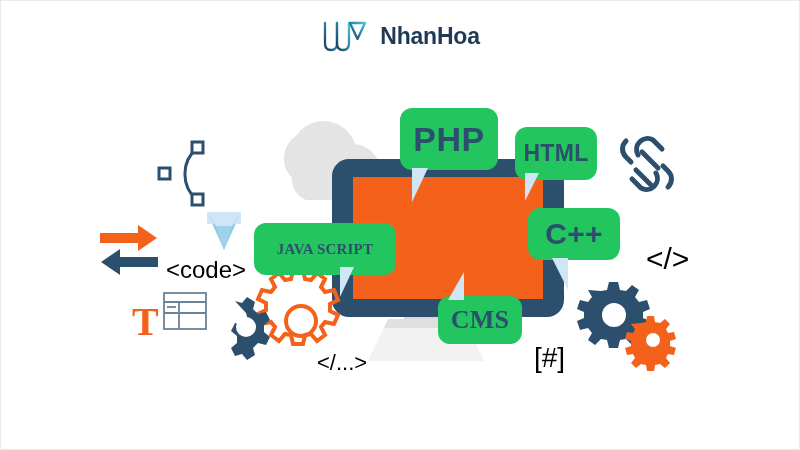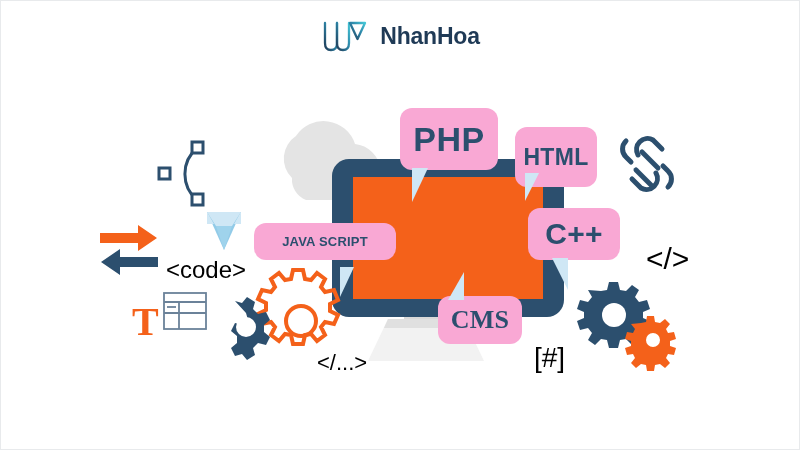--- a/index.html
+++ b/index.html
@@ -57,7 +57,7 @@
   
   .bubble {
     position: absolute;
-    background: #f9a8d4;
+    background: #22c55e;
     border-radius: 12px;
     display: flex;
     align-items: center;

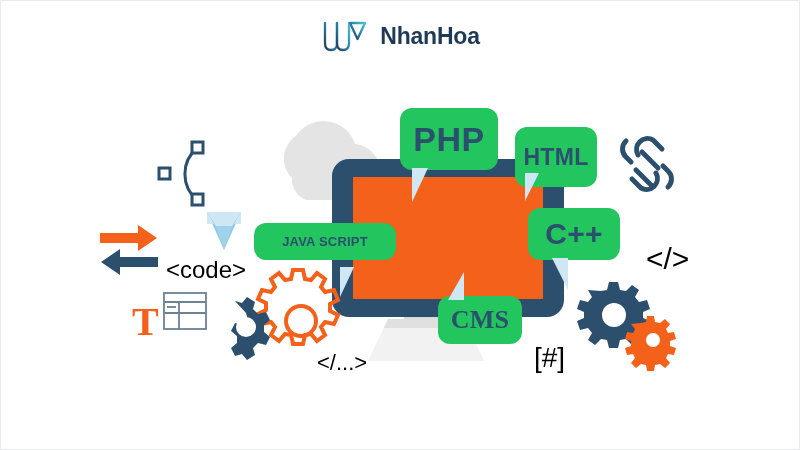--- a/index.html
+++ b/index.html
@@ -91,7 +91,7 @@
   
   #bubble-html {
     left: 514px; top: 126px;
-    width: 82px; height: 60px;
+    width: 82px; height: 53px;
     font-size: 23px;
     letter-spacing: 0.3px;
   }

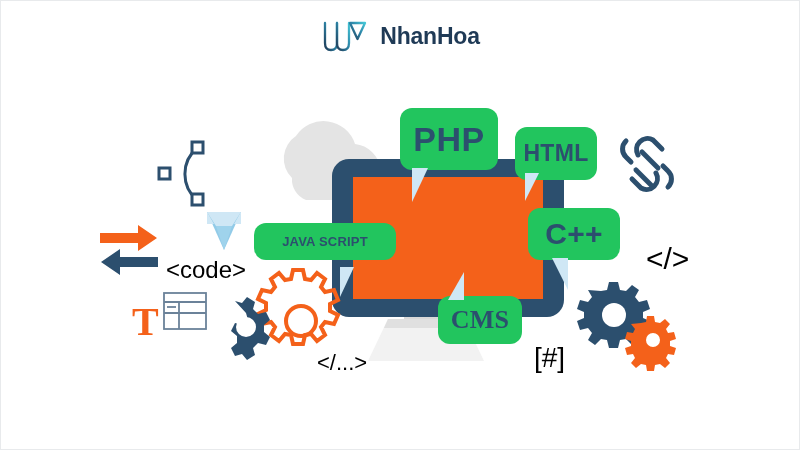--- a/index.html
+++ b/index.html
@@ -105,9 +105,10 @@
   
   #bubble-js {
     left: 253px; top: 222px;
-    width: 142px; height: 37px;
-    font-size: 13px;
+    width: 142px; height: 52px;
+    font-size: 15px;
     letter-spacing: 0.2px;
+    font-family: Liberation Serif, serif;
   }
   #bubble-js .tail {
     left: 86px; top: 44px;

